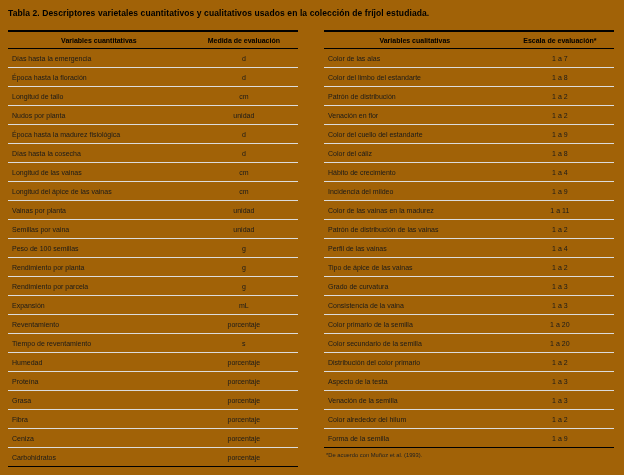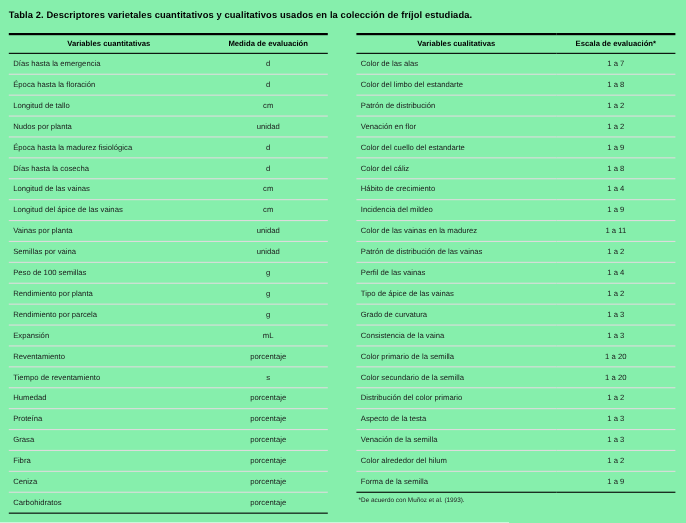--- a/index.html
+++ b/index.html
@@ -14,7 +14,7 @@
     height: 475px;
     box-sizing: border-box;
     padding: 8px 10px 6px 8px;
-    background: #86efac;
+    background: #a16207;
     overflow: hidden;
   }
   .table-title {

